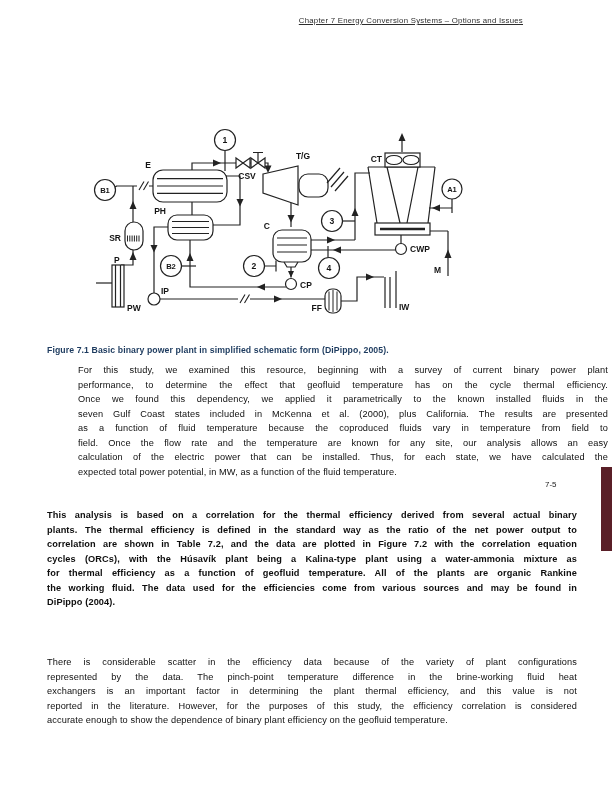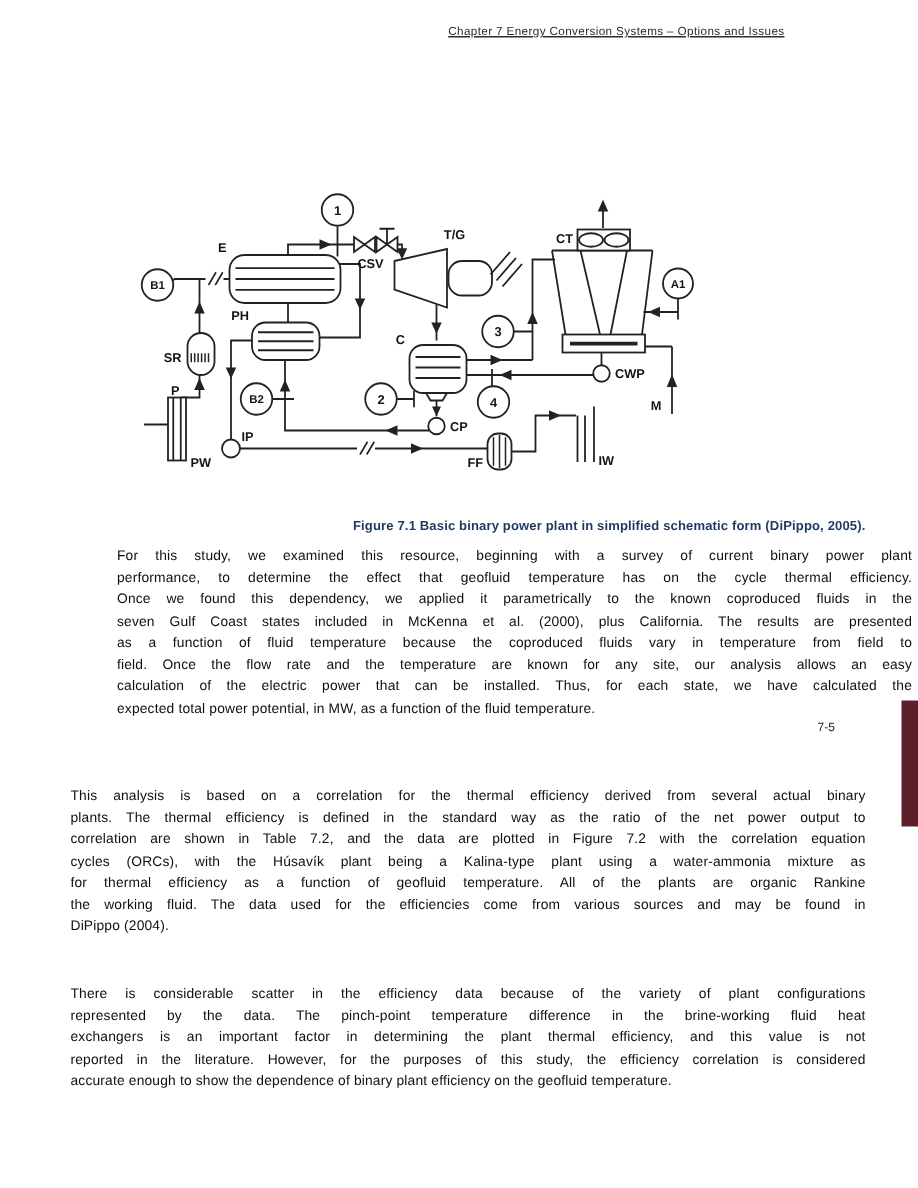--- a/index.html
+++ b/index.html
@@ -174,7 +174,7 @@
   <text class="lbl" x="399" y="310">IW</text>
 </svg>
 
-<div id="caption" class="abs" style="color: rgb(28, 58, 94); text-align: right;">Figure 7.1 Basic binary power plant in simplified schematic form (DiPippo, 2005).</div>
+<div id="caption" class="abs" style="color: rgb(28, 58, 94);">Figure 7.1 Basic binary power plant in simplified schematic form (DiPippo, 2005).</div>
 
 <div id="para1" class="abs para">
   <div class="bl">For this study, we examined this resource, beginning with a survey of current binary power plant</div>

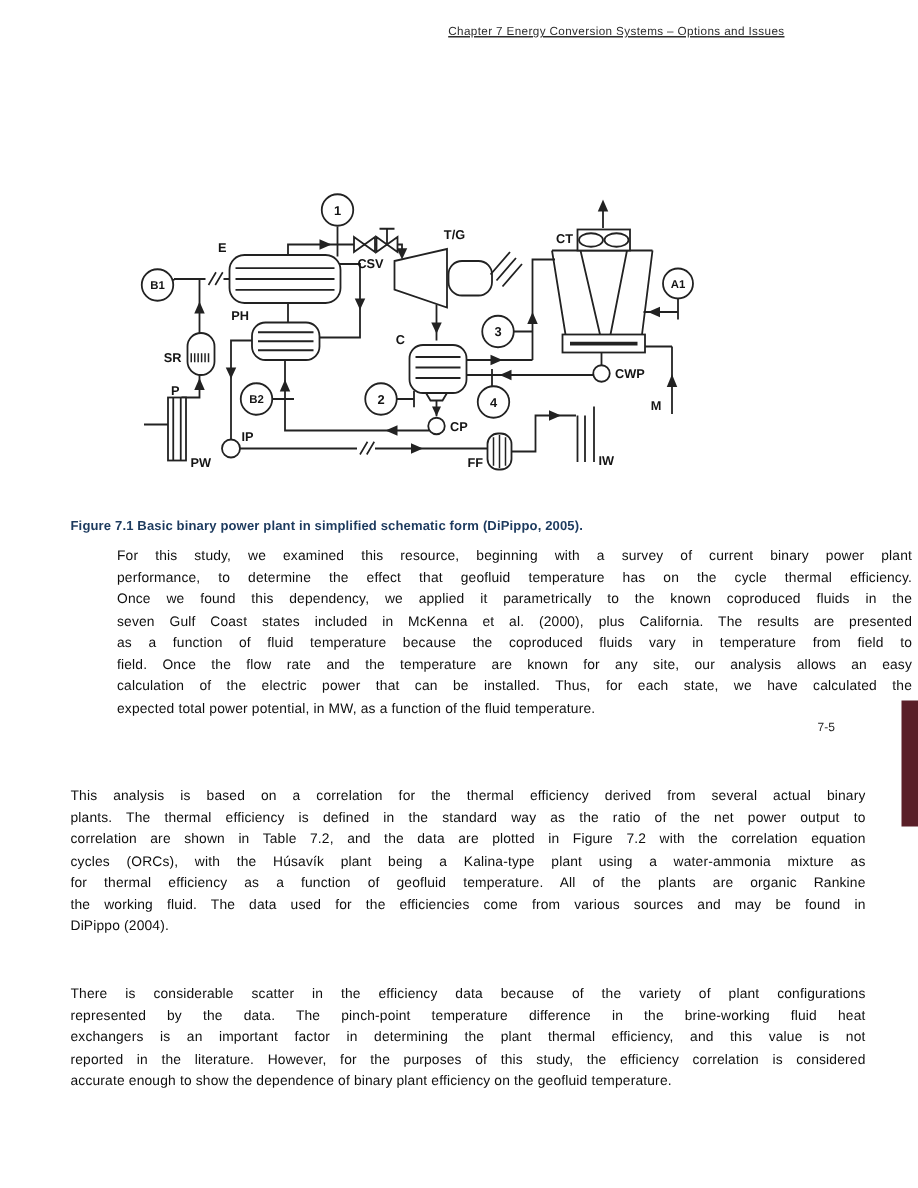--- a/index.html
+++ b/index.html
@@ -179,7 +179,7 @@
 <div id="para1" class="abs para">
   <div class="bl">For this study, we examined this resource, beginning with a survey of current binary power plant</div>
   <div class="bl">performance, to determine the effect that geofluid temperature has on the cycle thermal efficiency.</div>
-  <div class="bl">Once we found this dependency, we applied it parametrically to the known coproduced fluids in the</div>
+  <div class="bl">Once we found this dependency, we applied it parametrically to the known installed fluids in the</div>
   <div class="bl">seven Gulf Coast states included in McKenna et al. (2000), plus California. The results are presented</div>
   <div class="bl">as a function of fluid temperature because the coproduced fluids vary in temperature from field to</div>
   <div class="bl">field. Once the flow rate and the temperature are known for any site, our analysis allows an easy</div>

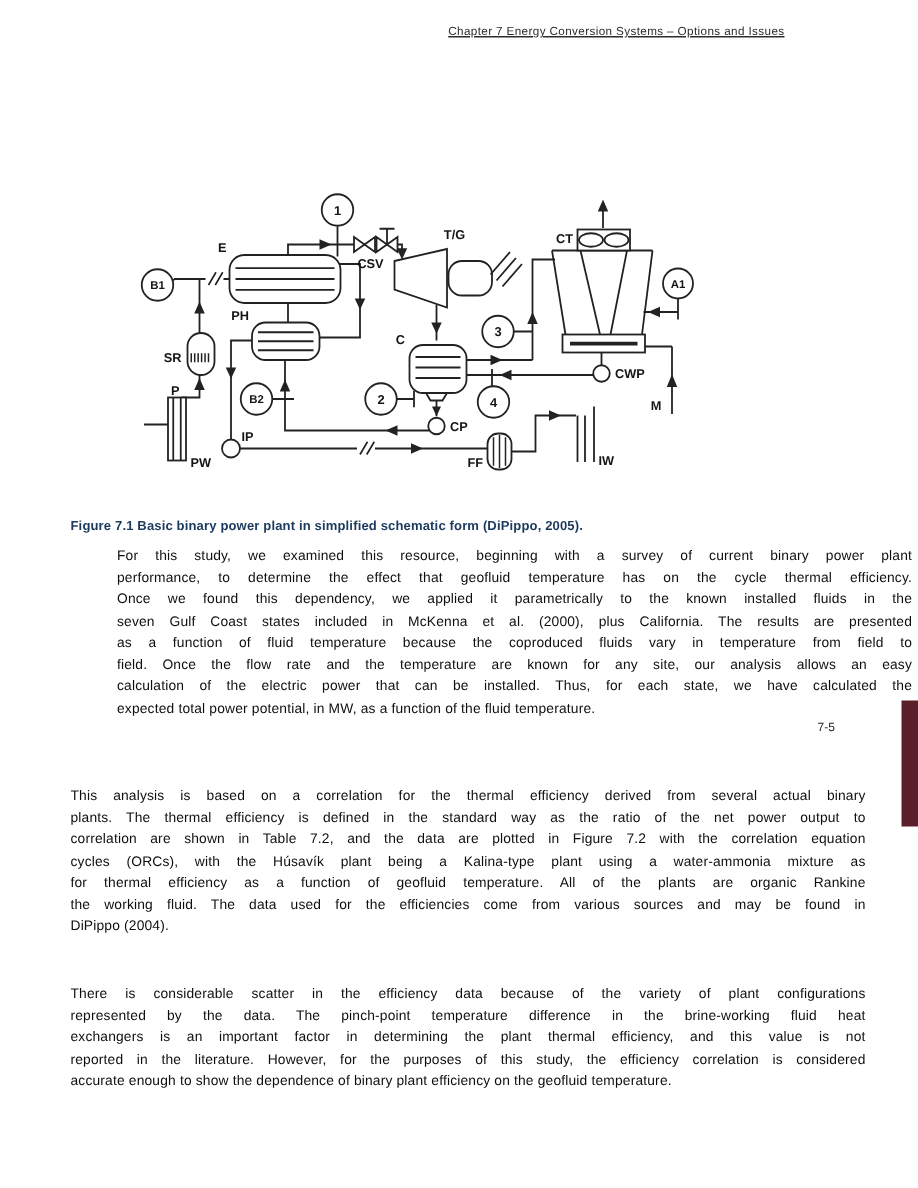--- a/index.html
+++ b/index.html
@@ -13,7 +13,7 @@
            letter-spacing:.1px;}
   .para{left:47px;width:530px;font-size:9.2px;line-height:14.55px;color:#0e0e0e;
         letter-spacing:.12px;}
-  #para1{top:363px;margin-left:31px;} #para2{top:523px;} #para3{top:655px;}
+  #para1{top:363px;margin-left:31px;} #para2{top:508px;font-weight:bold;} #para3{top:655px;}
   .bl{text-align:justify;text-align-last:justify;height:14.55px;overflow:hidden;
       white-space:nowrap;}
   .bl.pl{text-align-last:left;}

